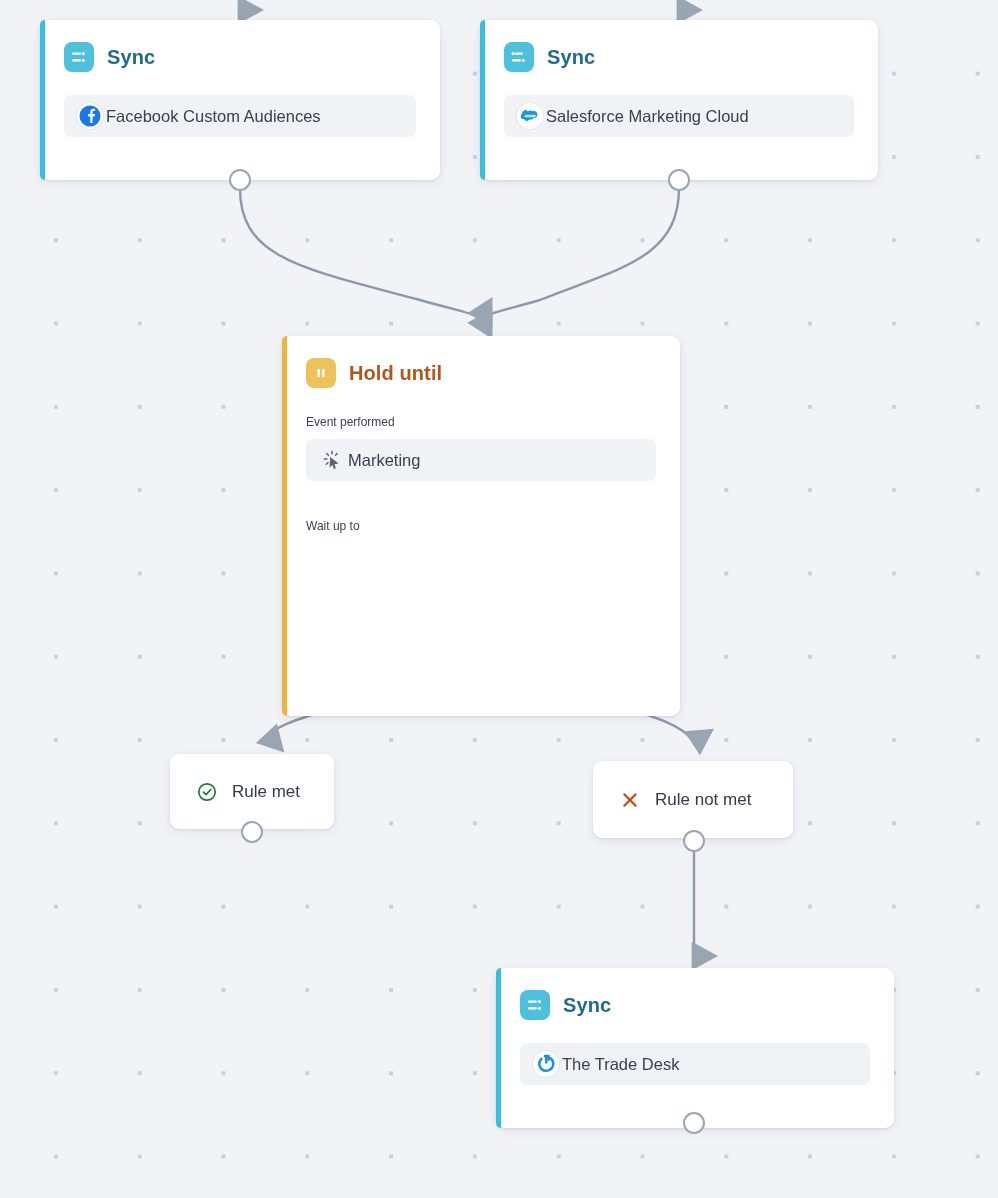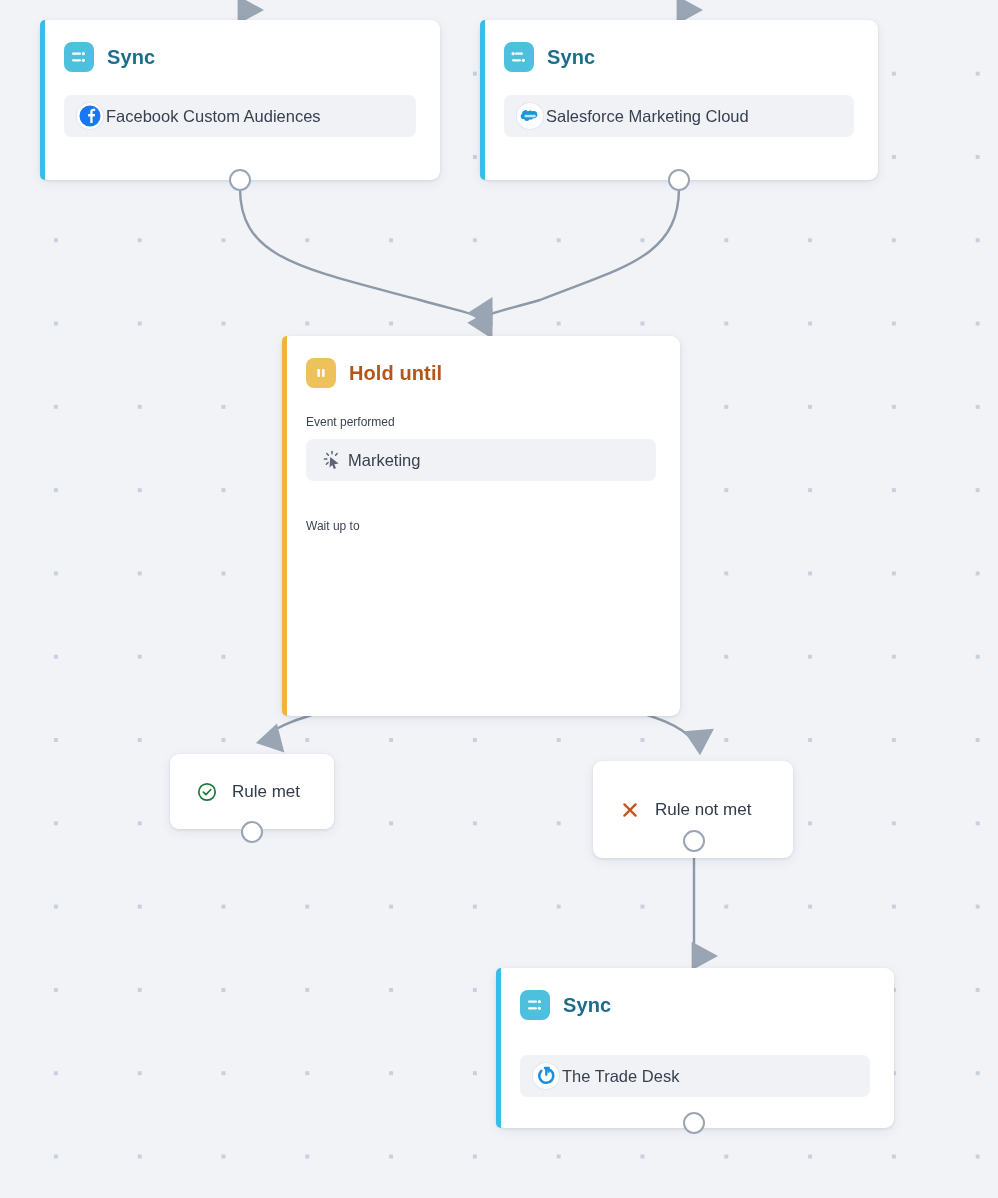--- a/index.html
+++ b/index.html
@@ -258,7 +258,7 @@
     <div class="port" style="left:71px; top:67px;"></div>
   </div>
 
-  <div class="branch" style="left:593px; top:761px; width:200px; height:97px; padding:0 26px;">
+  <div class="branch" style="left:593px; top:761px; width:200px; height:77px; padding:0 26px;">
     <span style="display:flex;align-items:center;">
       <svg width="22" height="22" viewBox="0 0 22 22" fill="none" stroke="#c4551c" stroke-width="2.3" stroke-linecap="round">
         <path d="M5.4 5.4 L16.6 16.6"></path>

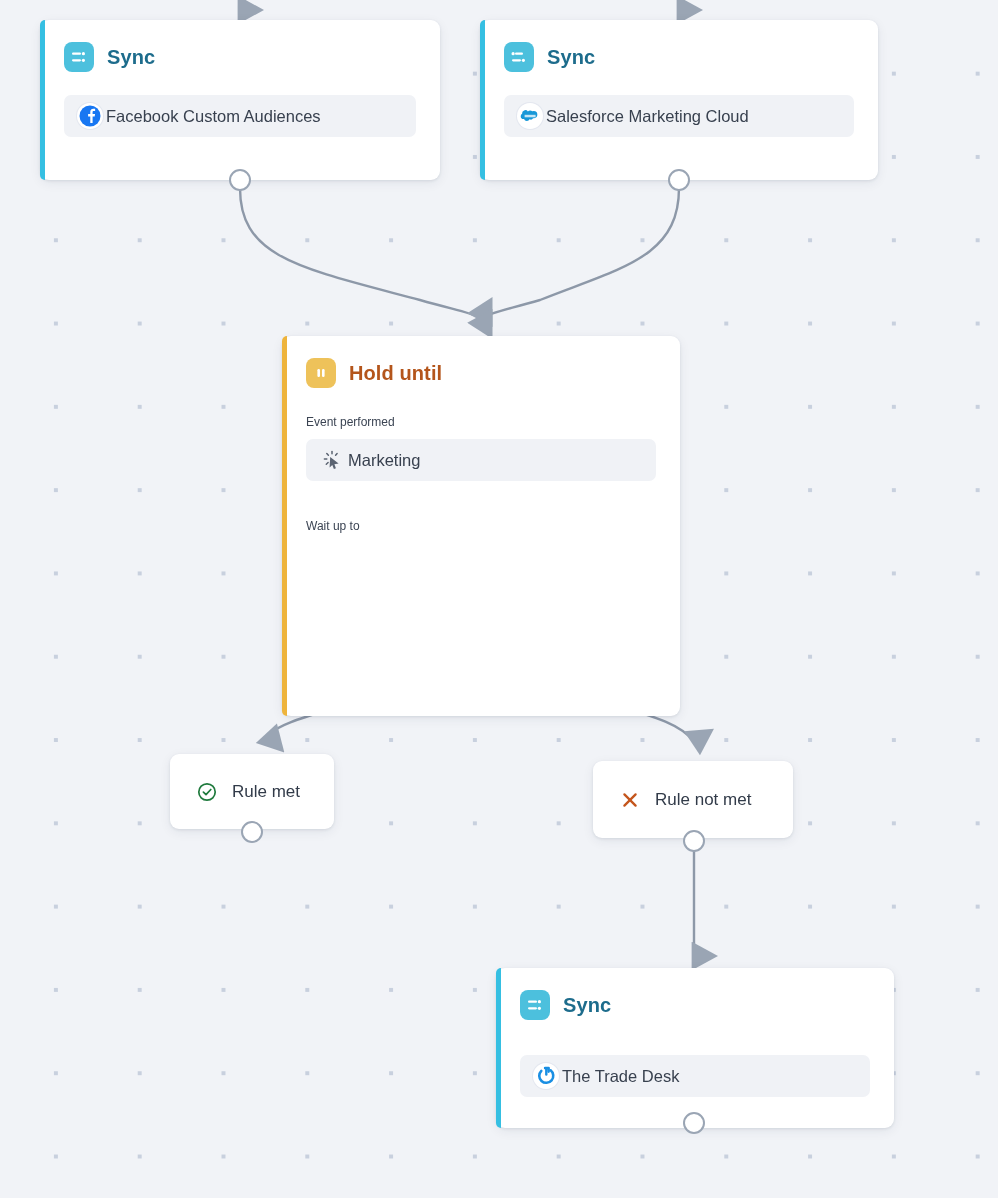--- a/index.html
+++ b/index.html
@@ -282,7 +282,7 @@
       </div>
       <div class="node-title teal">Sync</div>
     </div>
-    <div class="pill" style="margin-top:35px;">
+    <div class="pill" style="margin-top:23px;">
       <div class="pill-logo">
         <svg width="24" height="24" viewBox="0 0 24 24" fill="none">
           <path d="M16.6 6.3a7 7 0 1 1-9.3.55" stroke="#1a8fe3" stroke-width="2.6" stroke-linecap="round"></path>

